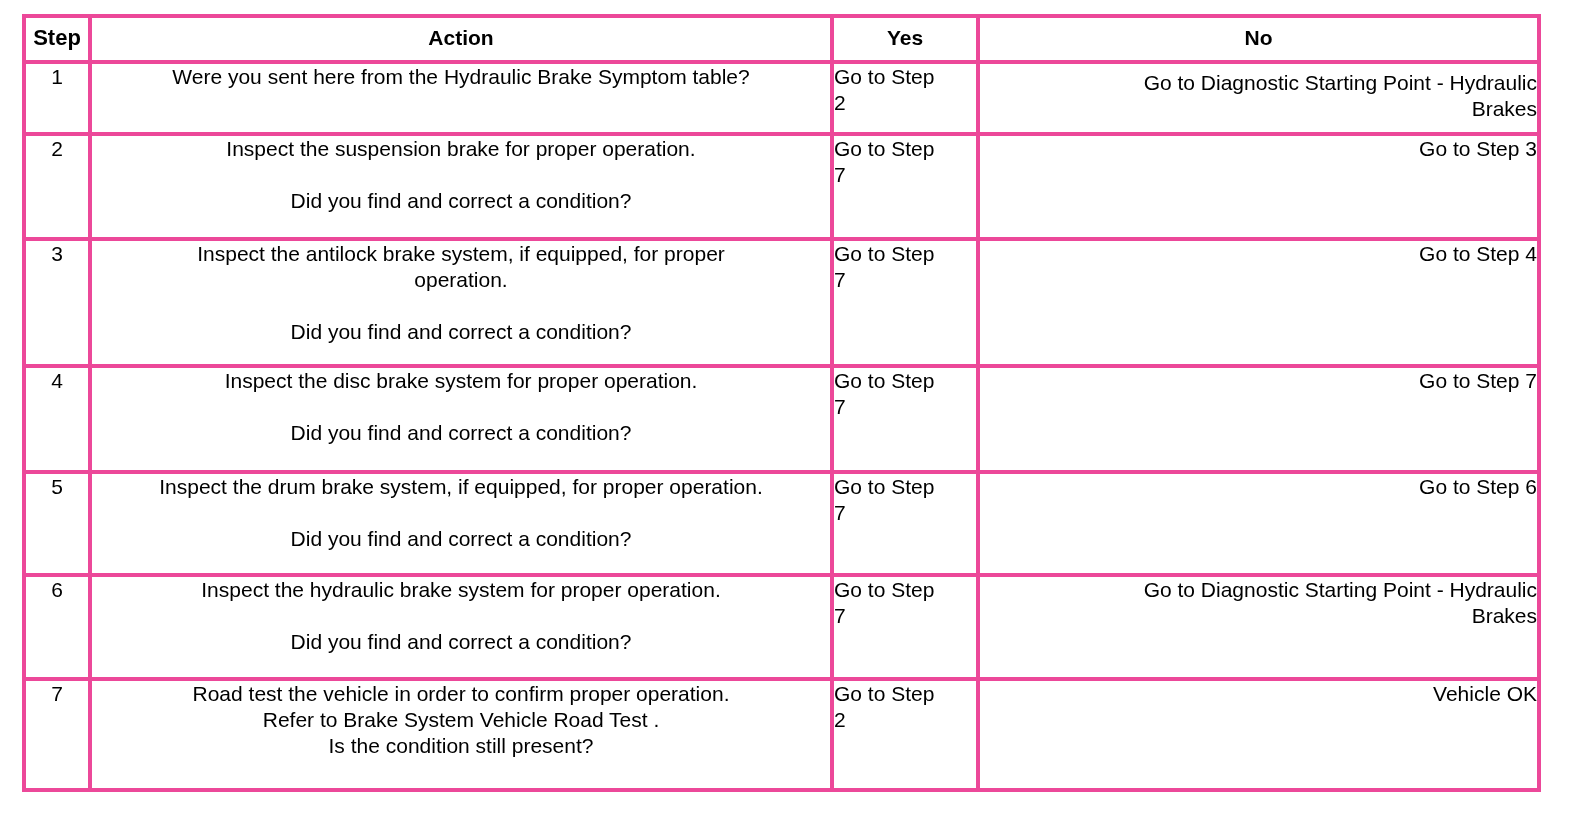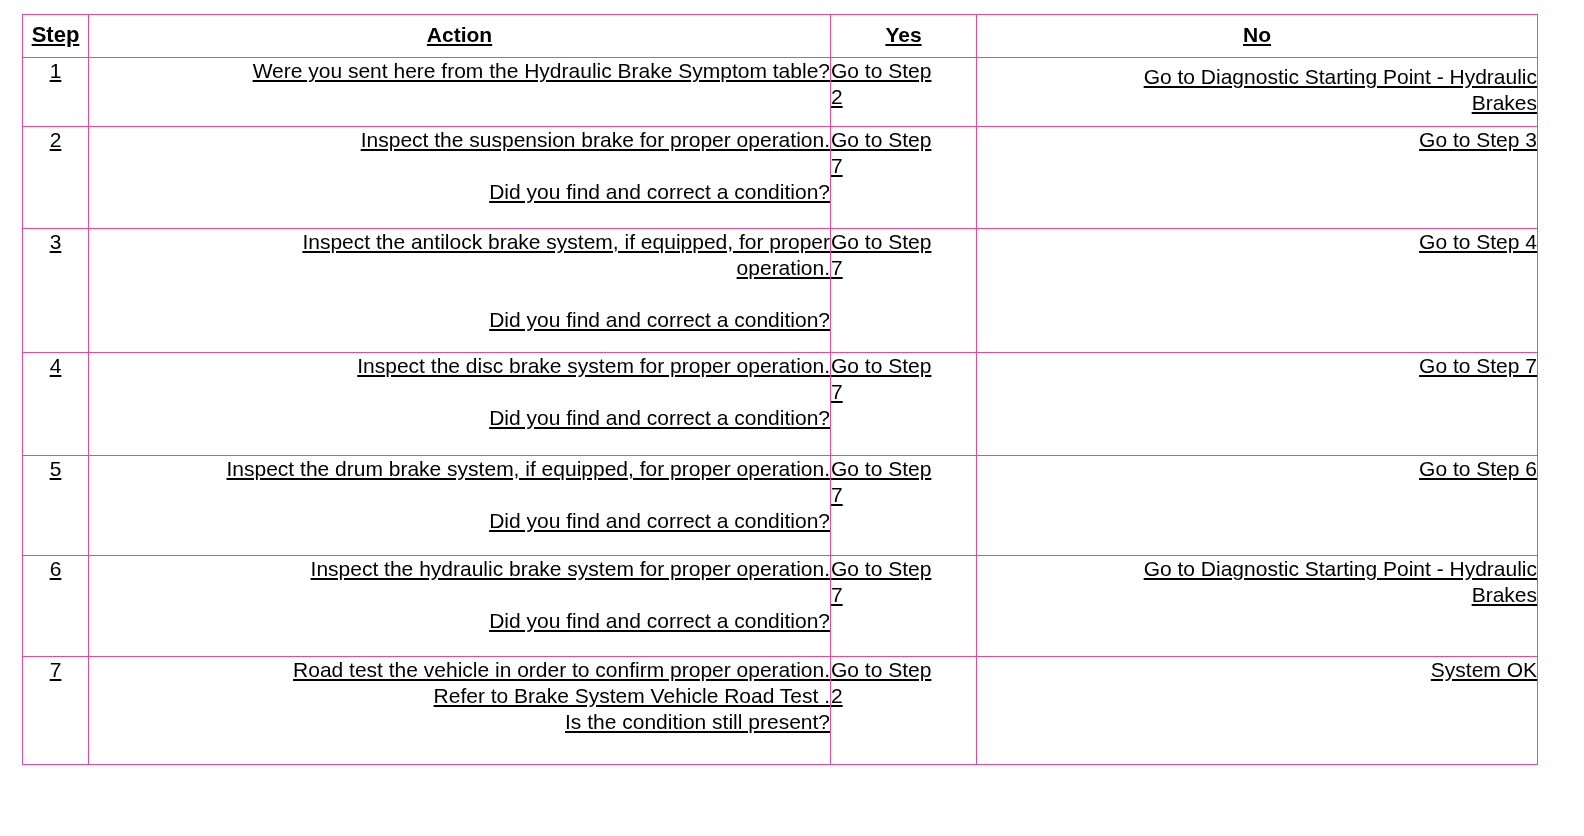--- a/index.html
+++ b/index.html
@@ -34,7 +34,7 @@
 
   table.diag td,
   table.diag th {
-    border: 1px solid #ec4899;
+    border: 4px solid #ec4899;
     padding: 0;
     background: #ffffff;
     vertical-align: top;
@@ -42,7 +42,6 @@
     font-size: 21px;
     line-height: 26px;
     color: #000000;
-    text-decoration: underline;
   }
 
   

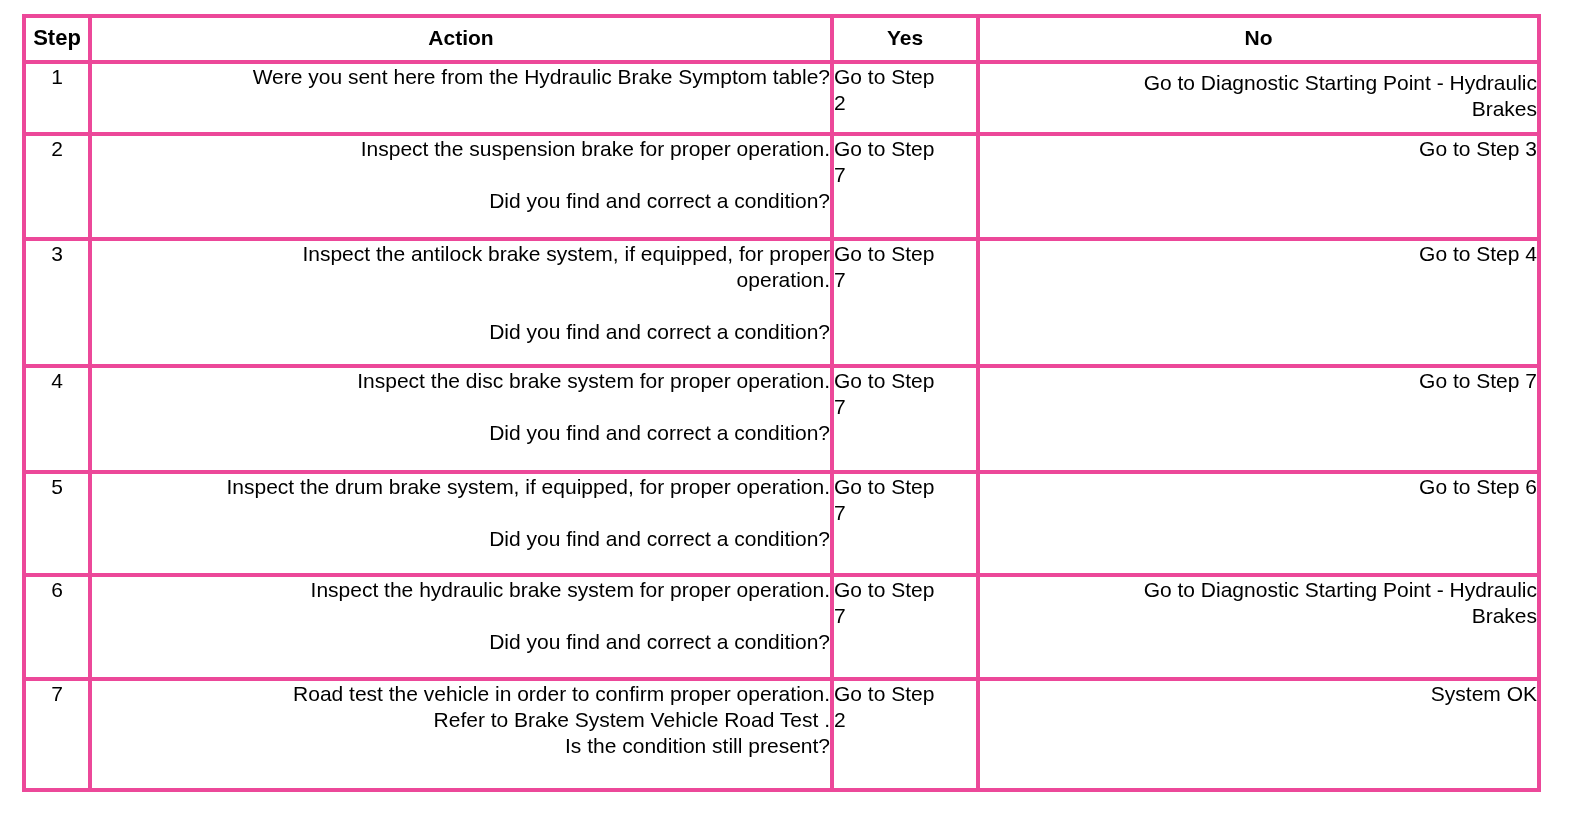--- a/index.html
+++ b/index.html
@@ -71,7 +71,7 @@
   }
 
   td.action {
-    text-align: right;
+    text-align: center;
     vertical-align: top;
     padding: 4px 6px 4px 7px;
   }

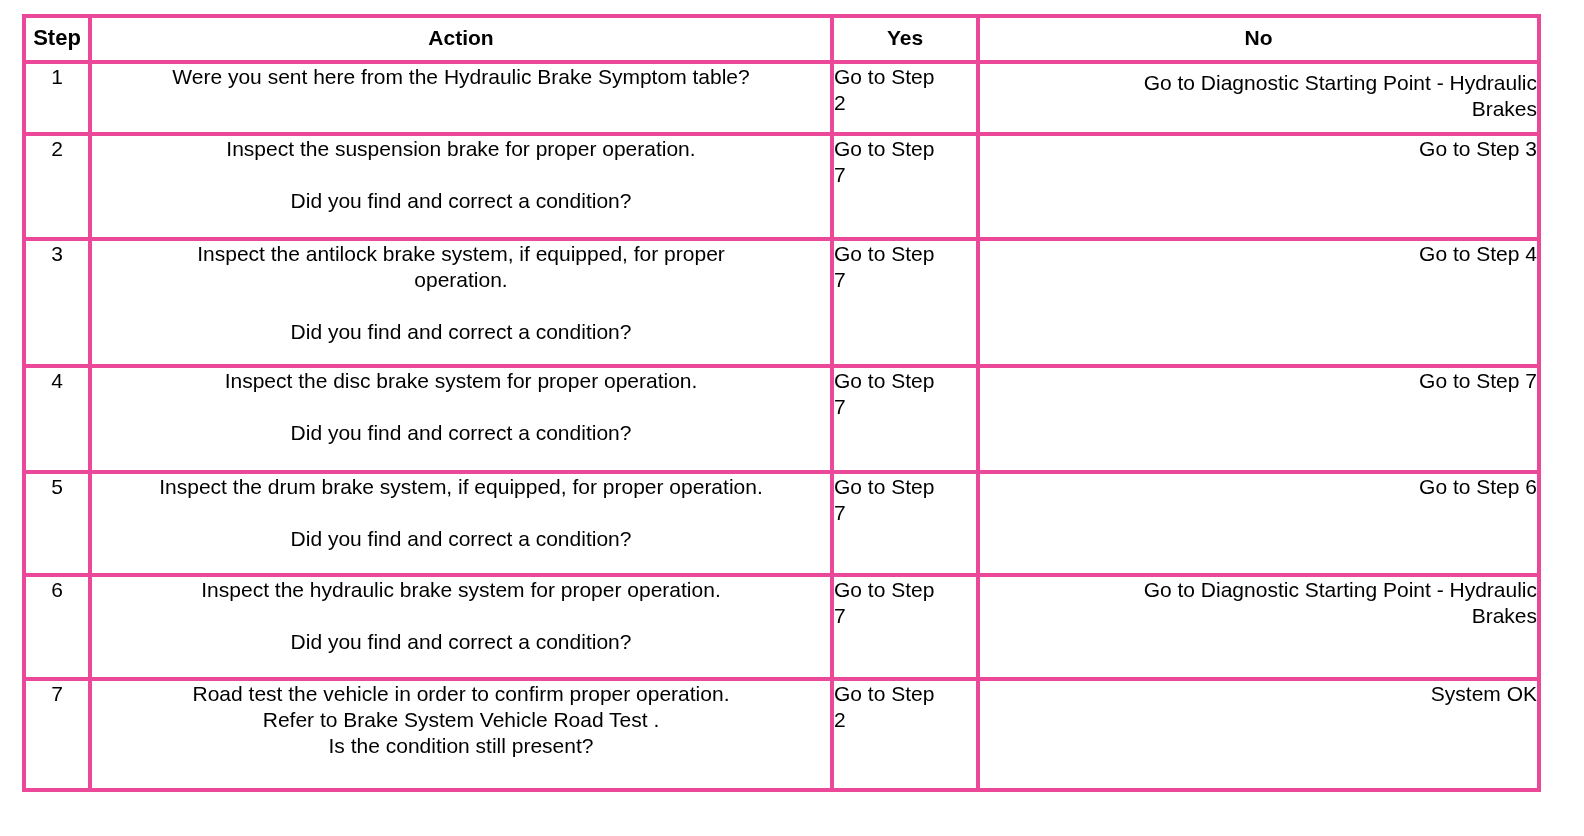--- a/index.html
+++ b/index.html
@@ -228,7 +228,7 @@
             <span class="line">2</span>
           </td>
           <td class="no">
-            <span class="line">System OK</span>
+            <span class="line">Vehicle OK</span>
           </td>
         </tr>
       </tbody>

